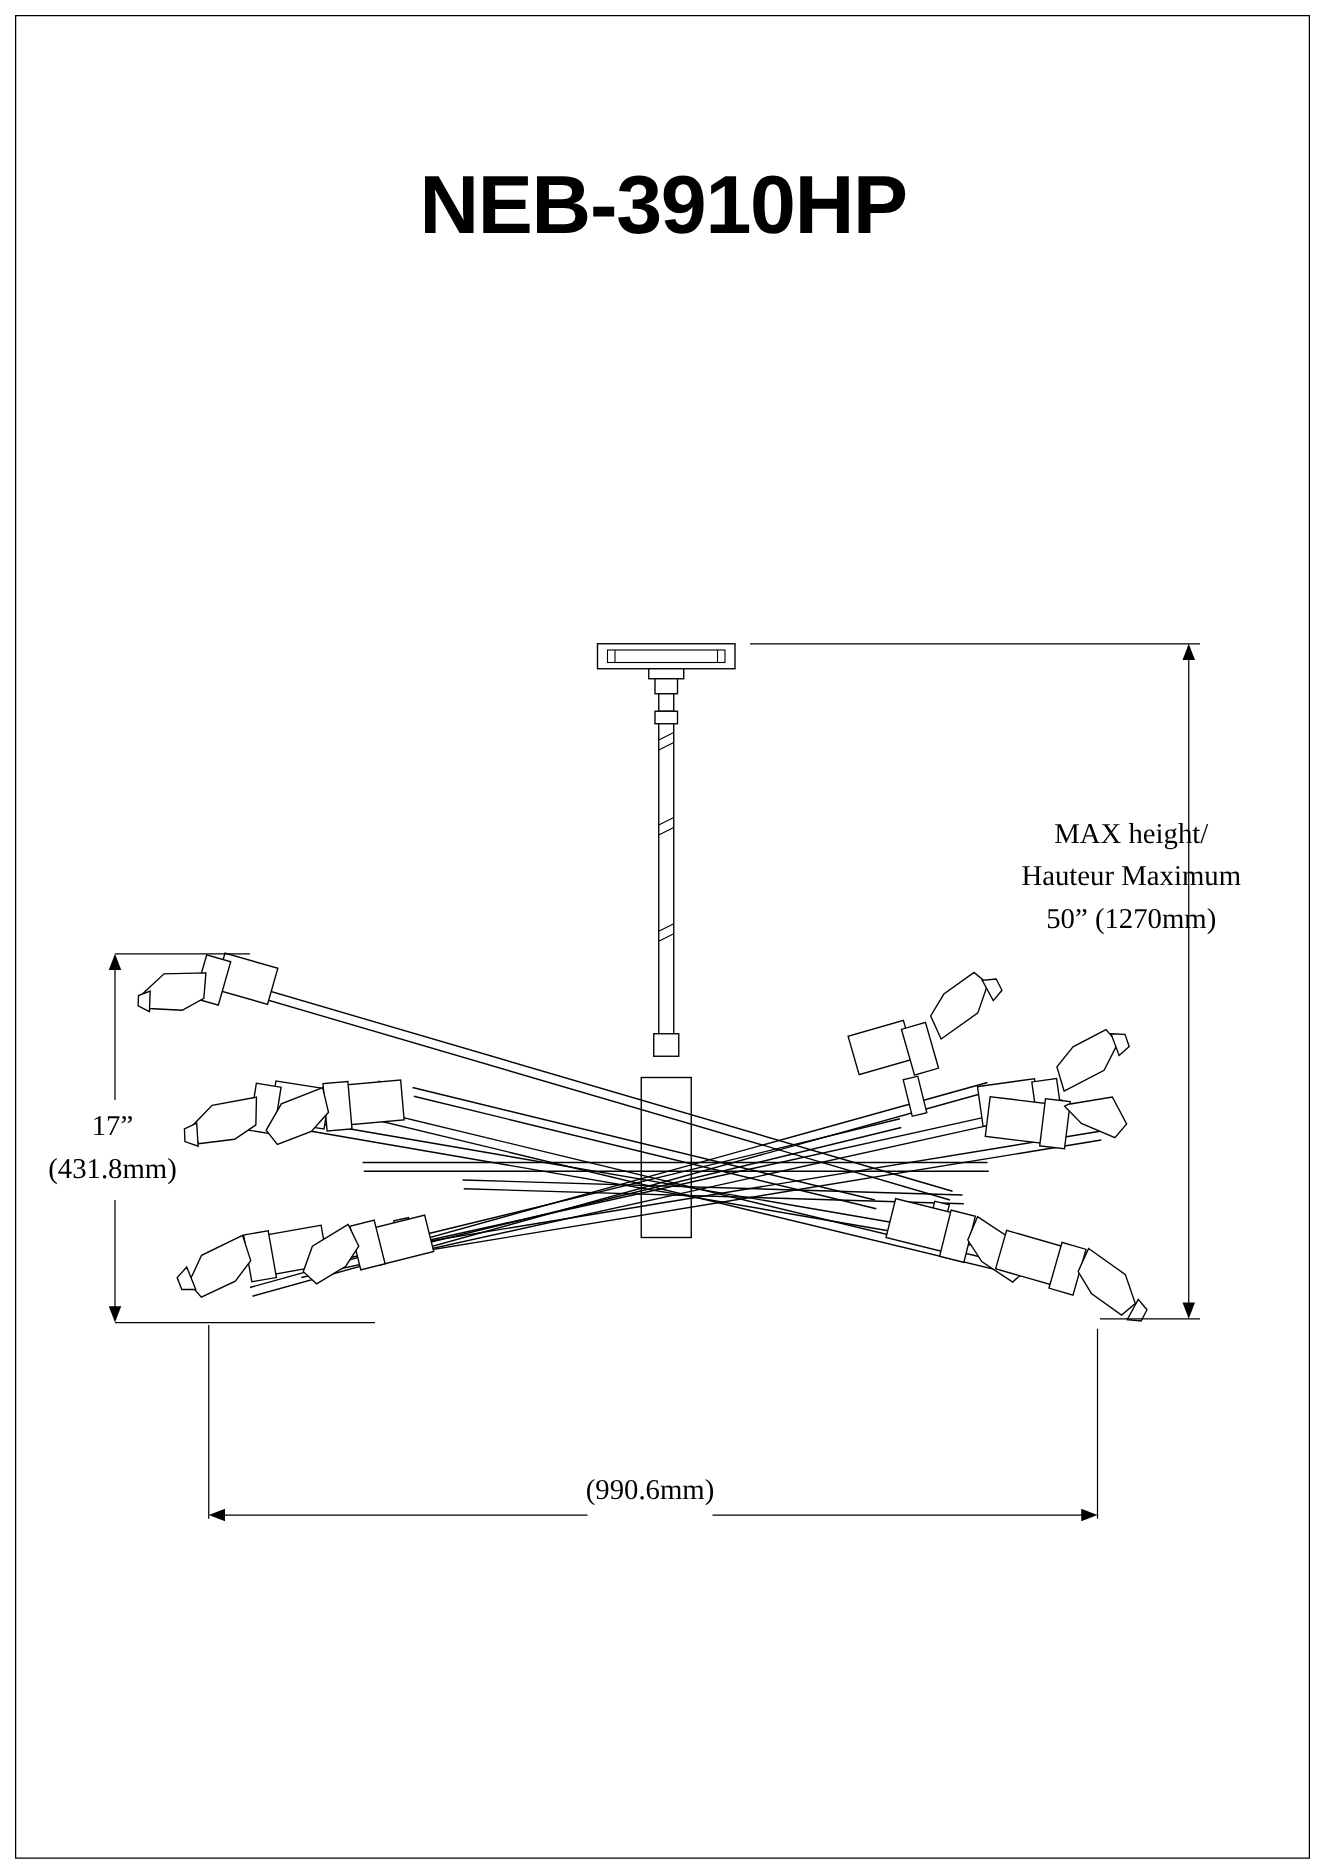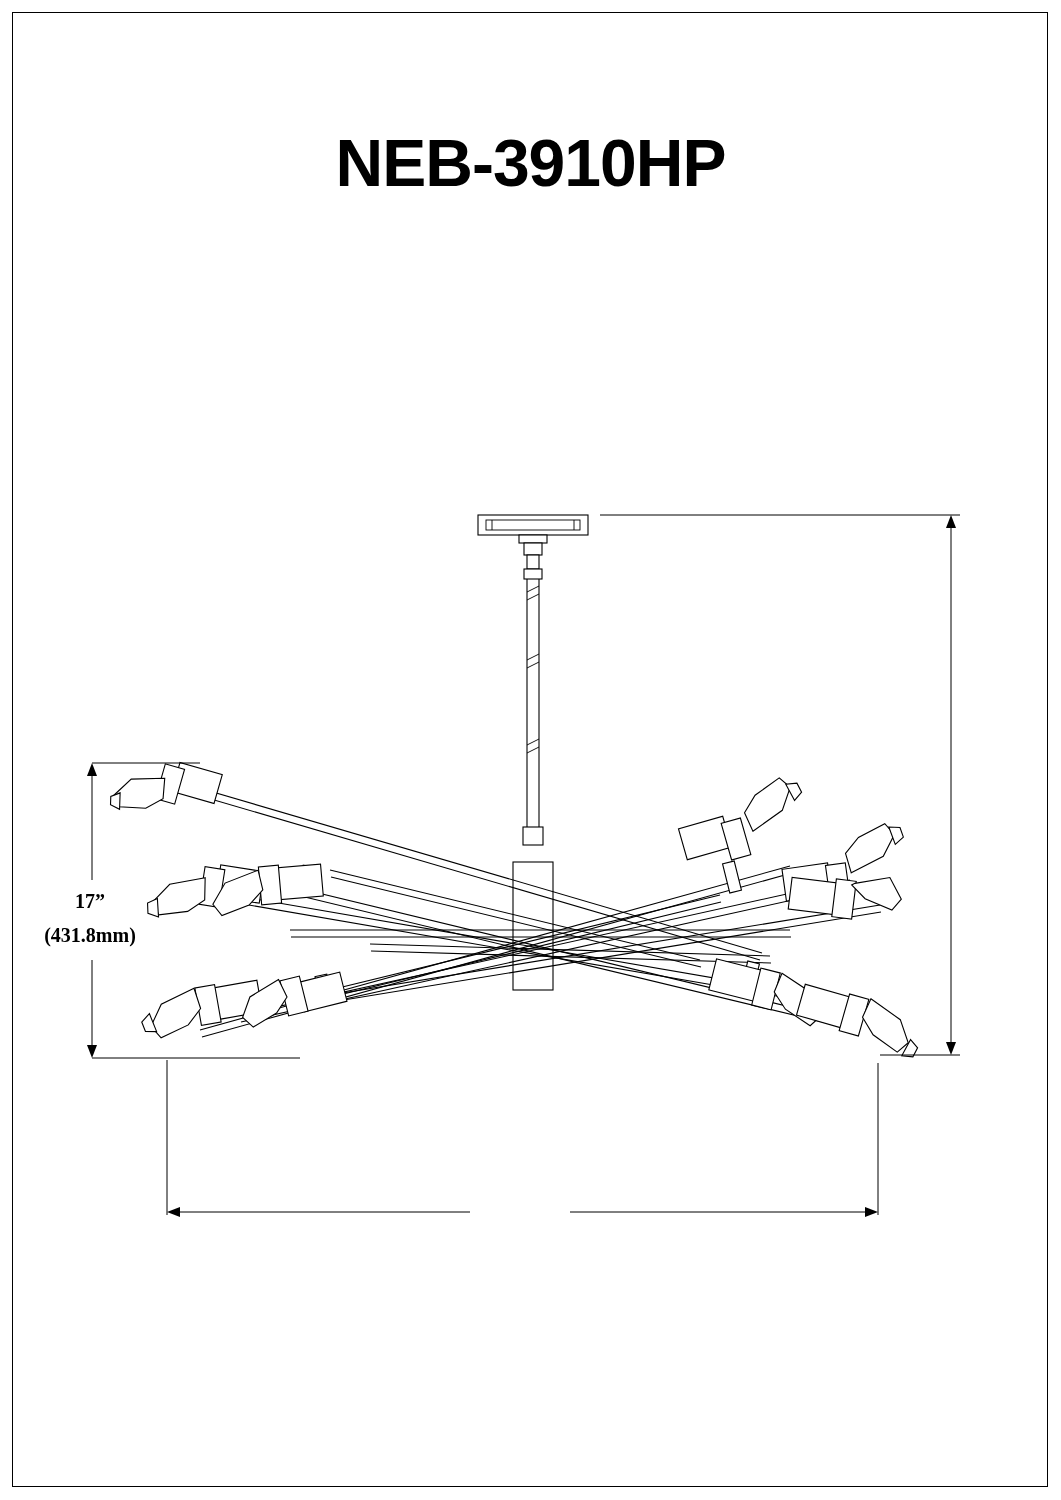--- a/index.html
+++ b/index.html
@@ -247,6 +247,11 @@
 
   </svg>
 
+  <div class="note-max">
+    <div>MAX height/</div>
+    <div>Hauteur Maximum</div>
+    <div>50” (1270mm)</div>
+  </div>
 
   <div class="note-left">
     <div>17”</div>

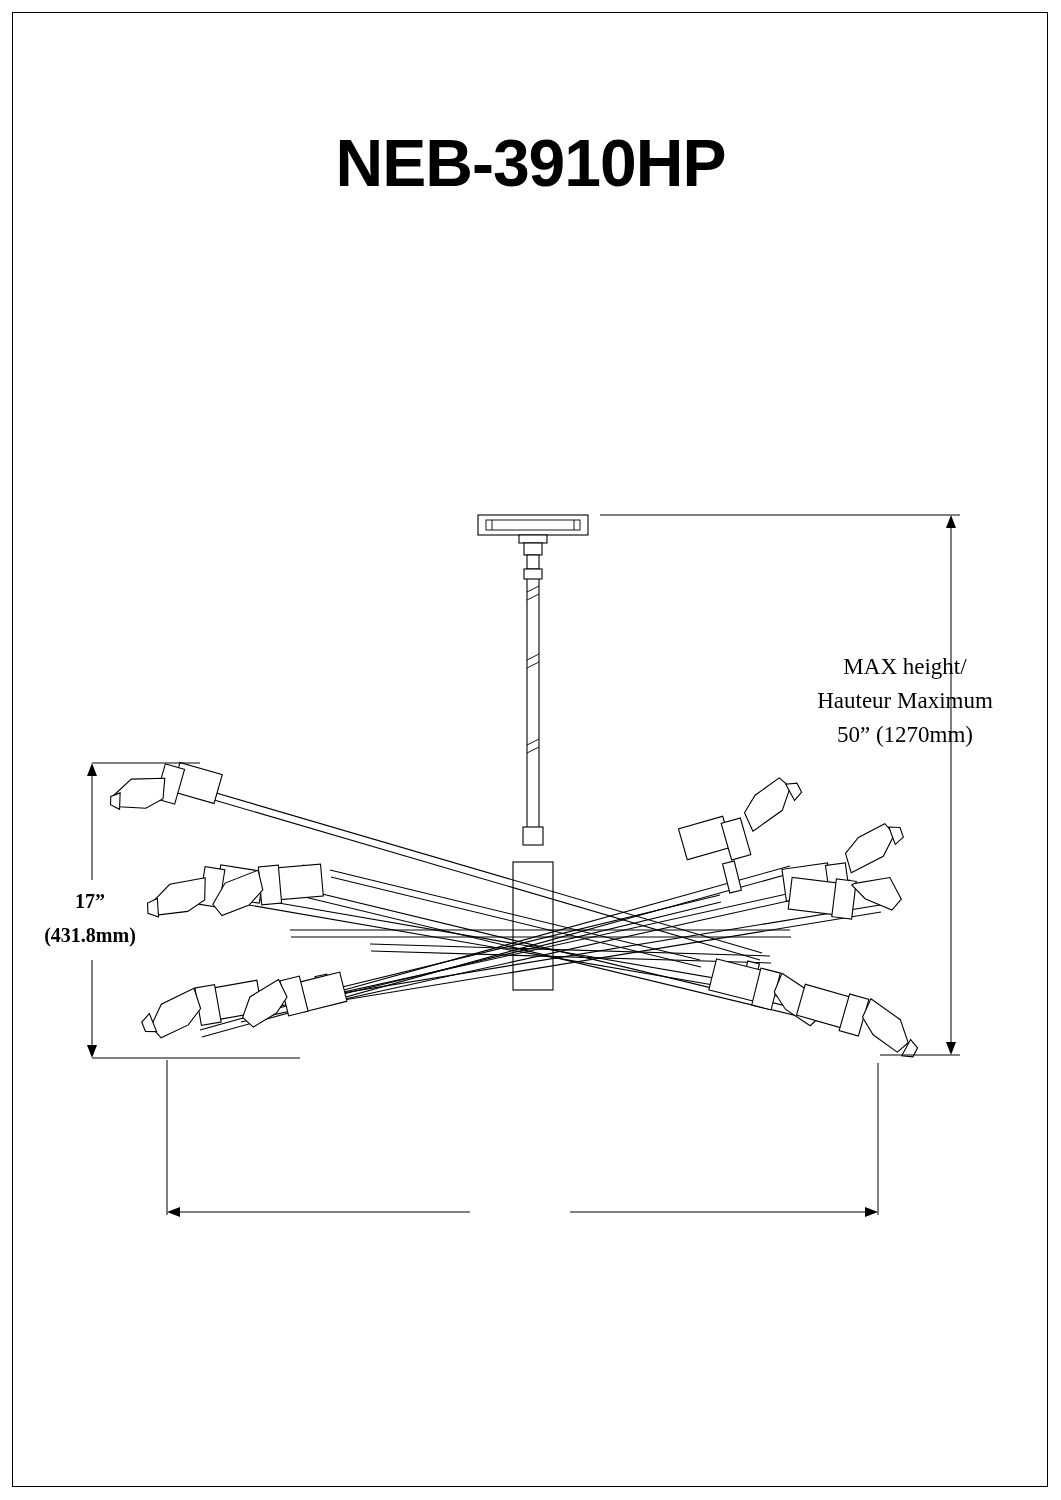--- a/index.html
+++ b/index.html
@@ -58,9 +58,8 @@
     top: 884px;
     width: 140px;
     text-align: center;
-    font-size: 20px;
+    font-size: 23px;
     line-height: 34px;
-    font-weight: bold;
   }
   .note-bottom {
     position: absolute;

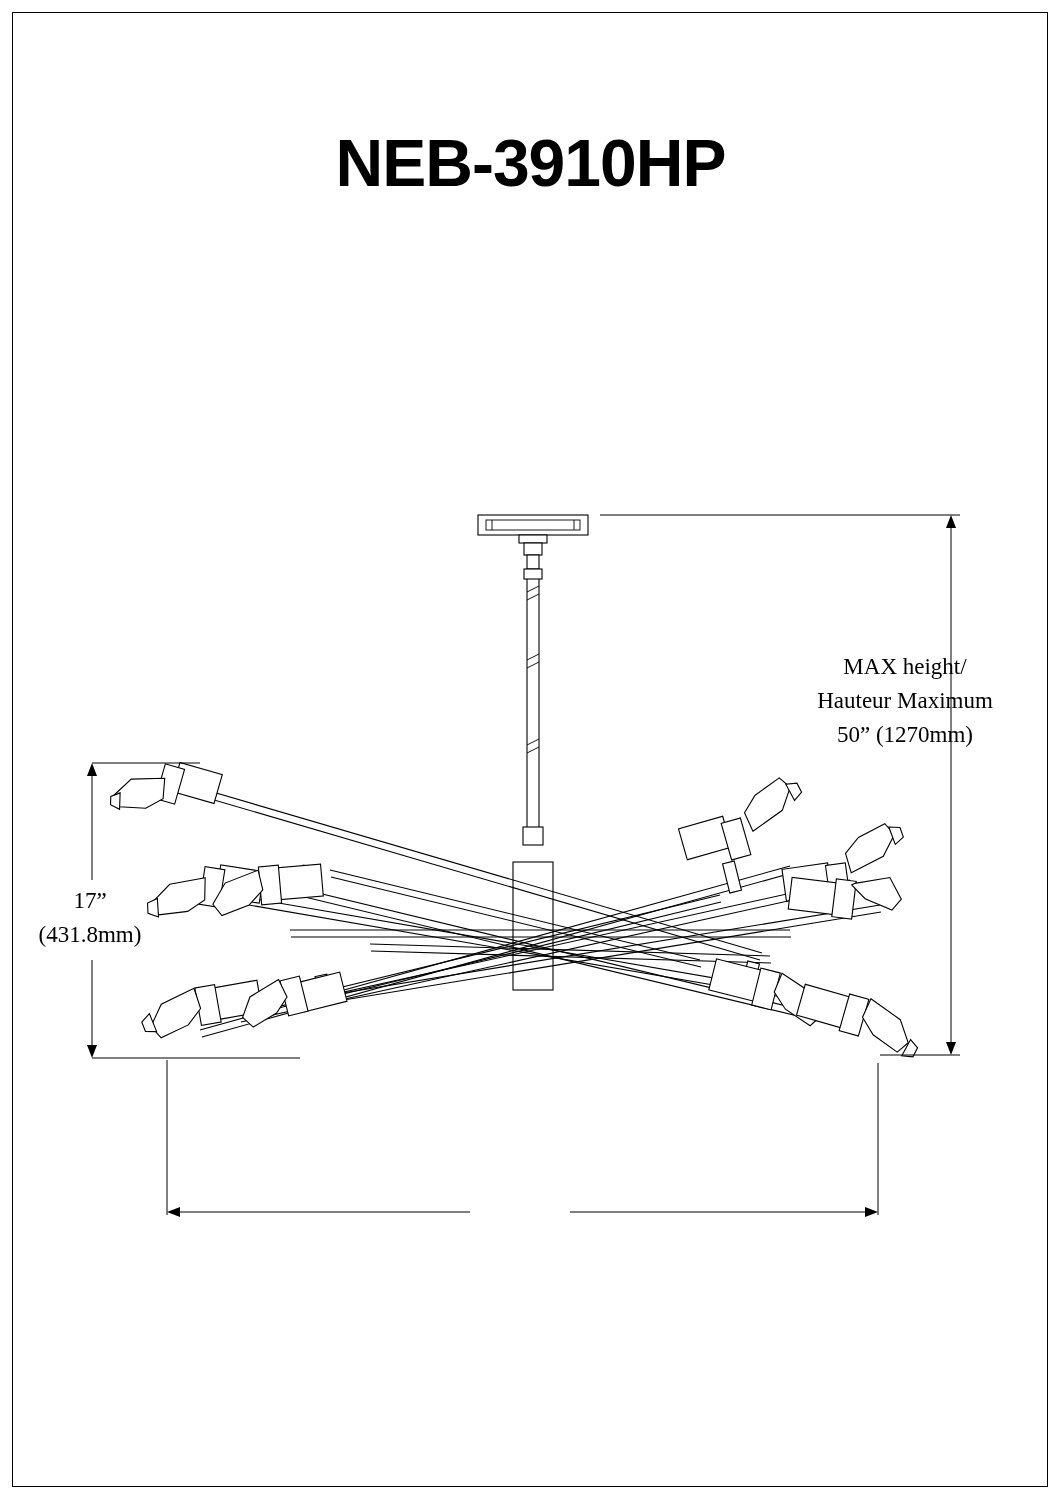--- a/index.html
+++ b/index.html
@@ -258,6 +258,7 @@
   </div>
 
   <div class="note-bottom">
+    <div>(990.6mm)</div>
   </div>
 
 </div>

